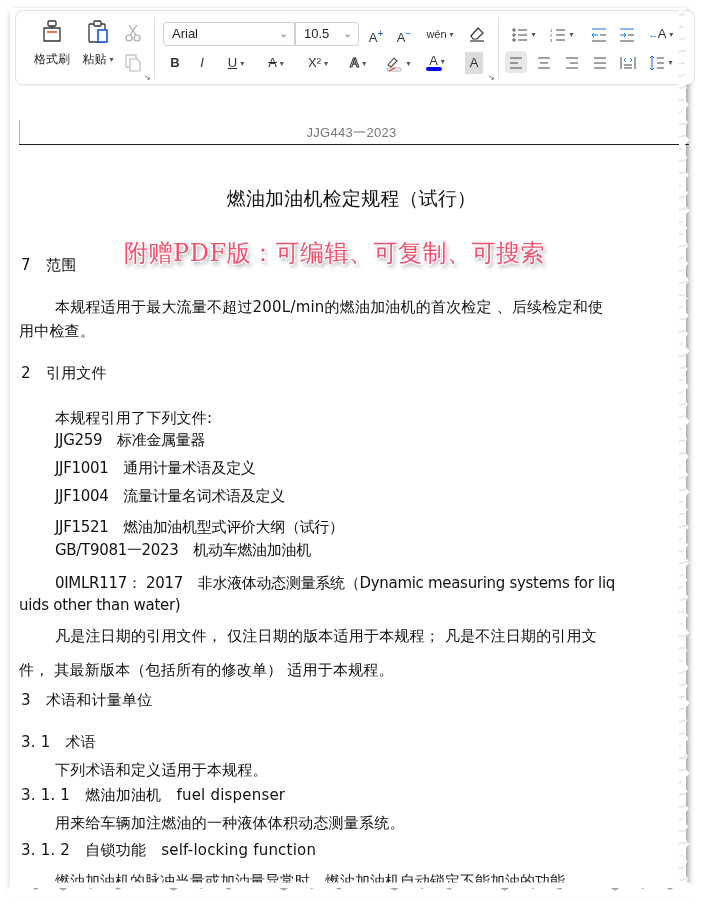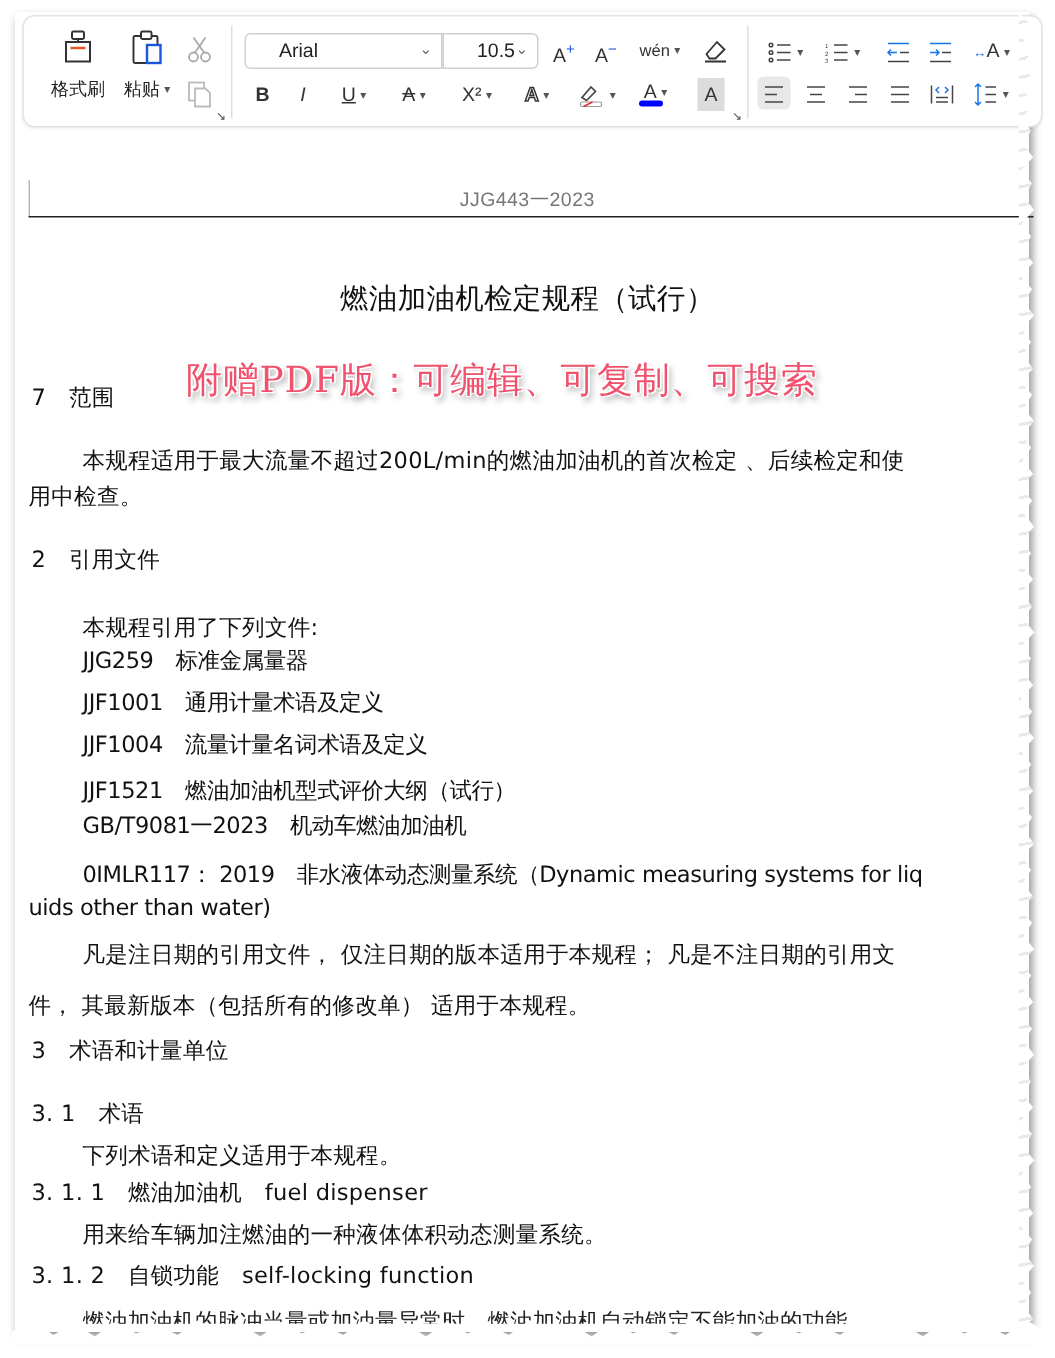--- a/index.html
+++ b/index.html
@@ -35,7 +35,7 @@
 
   .select {
     position: absolute; height: 24px; border: 1px solid #cfcfcf; background: #fff;
-    font-size: 13px; color: #222; line-height: 22px; padding-left: 22px;
+    font-size: 13px; color: #222; line-height: 22px; padding-left: 8px;
   }
   .select .chev { position: absolute; right: 6px; top: 0; font-size: 10px; color: #666; }
 

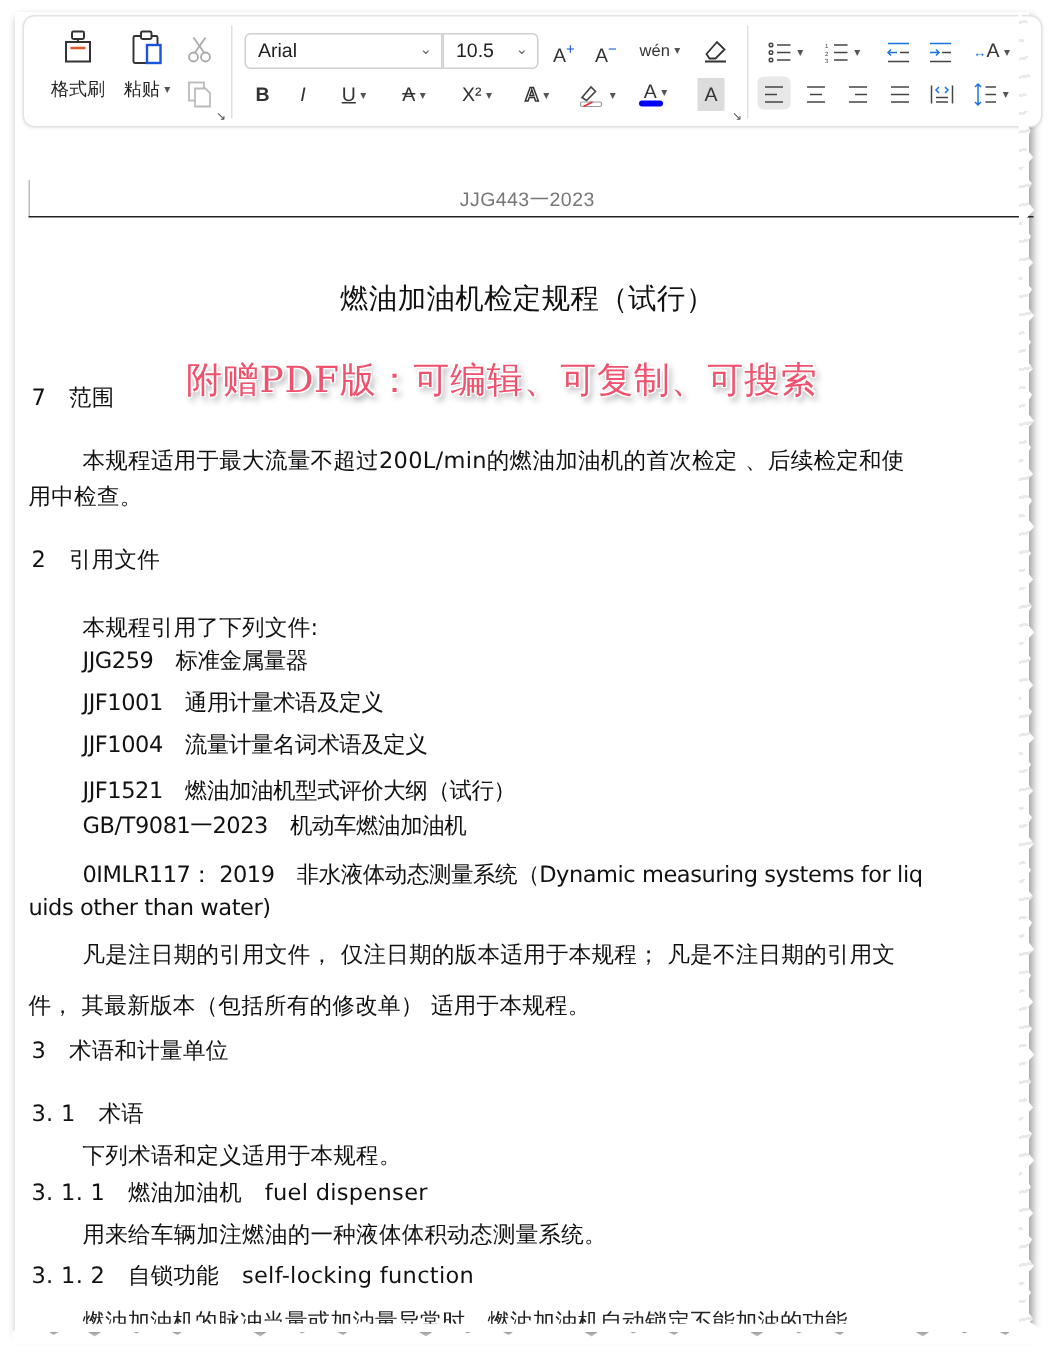--- a/index.html
+++ b/index.html
@@ -268,7 +268,7 @@
   <div class="line indent narrow" style="left:0;top:487px;">JJF1004　流量计量名词术语及定义</div>
   <div class="line indent narrow" style="left:0;top:518px;">JJF1521　燃油加油机型式评价大纲（试行）</div>
   <div class="line indent narrow" style="left:0;top:541px;">GB/T9081一2023　机动车燃油加油机</div>
-  <div class="line indent narrow" style="left:0;top:574px;">0IMLR117： 2019　非水液体动态测量系统（Dynamic measuring systems for liq</div>
+  <div class="line indent narrow" style="left:0;top:574px;">0IMLR117： 2017　非水液体动态测量系统（Dynamic measuring systems for liq</div>
   <div class="line narrow" style="left:0;top:596px;">uids other than water)</div>
   <div class="line indent" style="left:0;top:627px;">凡是注日期的引用文件， 仅注日期的版本适用于本规程； 凡是不注日期的引用文</div>
   <div class="line" style="left:0;top:651px;margin-top:10px;">件， 其最新版本（包括所有的修改单） 适用于本规程。</div>

